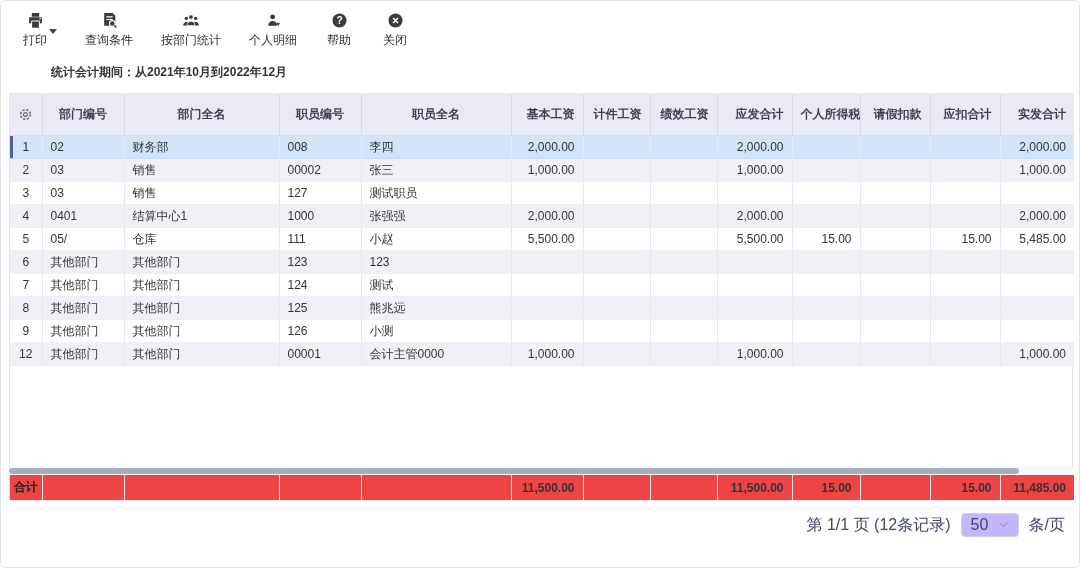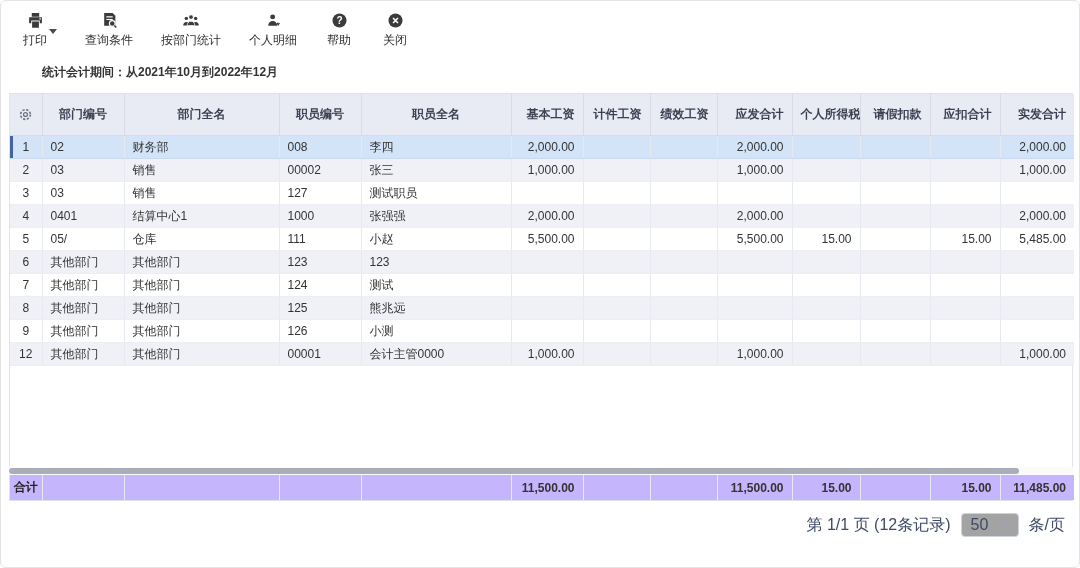--- a/index.html
+++ b/index.html
@@ -26,7 +26,7 @@
   }
 
   
-  .period { margin: 15px 0 0 7px; font-size: 12px; font-weight: bold; color: #333; padding-left: 34px; }
+  .period { margin: 15px 0 0 16px; font-size: 12px; font-weight: bold; color: #333; padding-left: 34px; }
 
   
   .grid-outer {

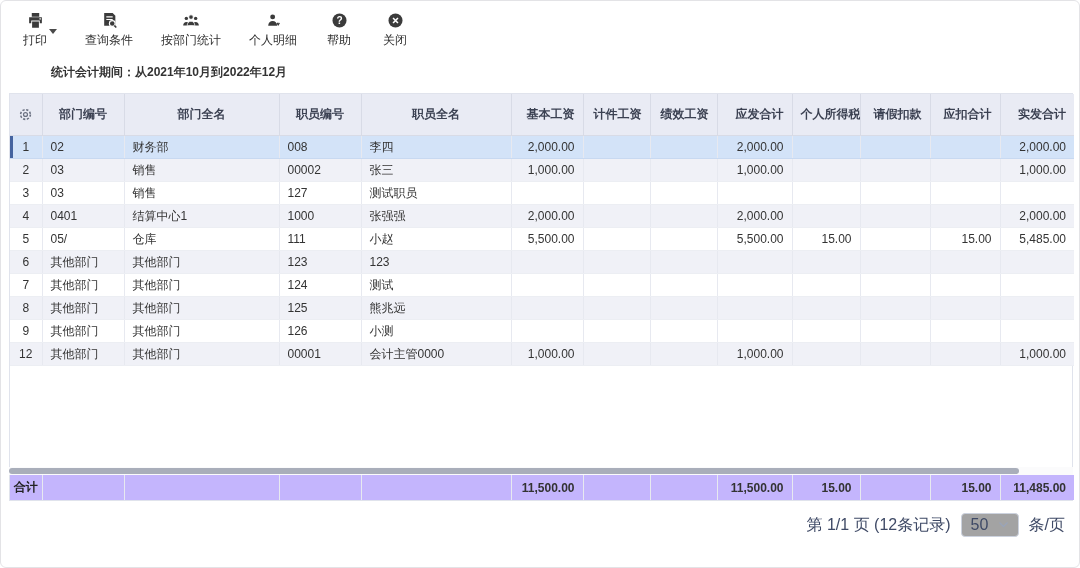--- a/index.html
+++ b/index.html
@@ -64,7 +64,7 @@
 
   
   .total-wrap { margin-left: 8px; width: 1064px; border: 1px solid #e0e3ec; border-top: none; }
-  #total-table td { background: #c4b5fd; font-weight: bold; height: 25px; border-bottom: none; }
+  #total-table td { background: #ef4444; font-weight: bold; height: 25px; border-bottom: none; }
   #total-table td.rownum { font-weight: bold; color: #222; }
 
   

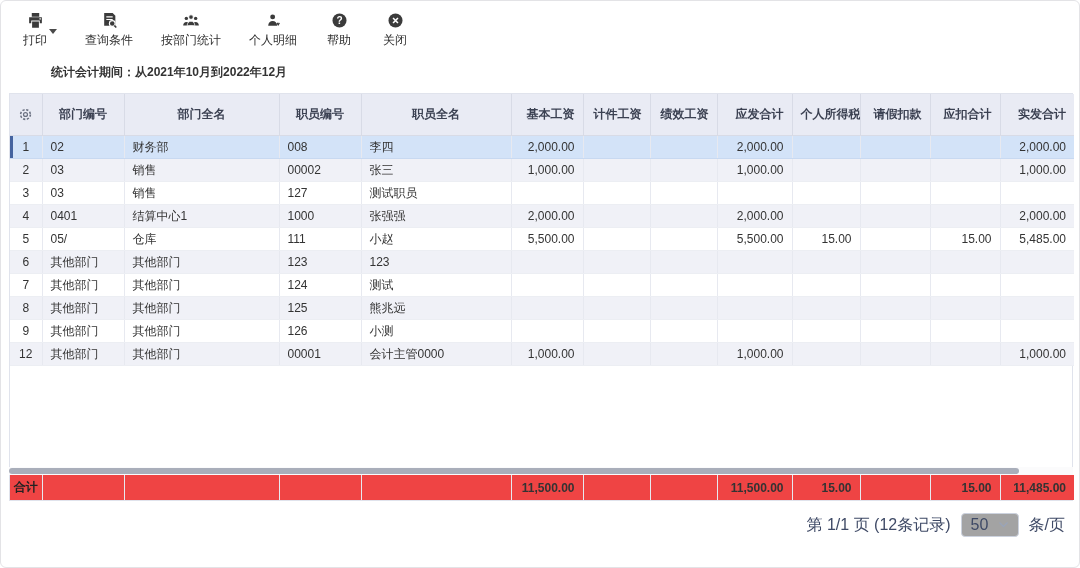--- a/index.html
+++ b/index.html
@@ -75,7 +75,7 @@
   .page-size-select {
     display: flex; align-items: center; justify-content: space-between;
     width: 58px; height: 24px; border: 1px solid #ccd2de; border-radius: 4px;
-    padding: 0 9px; cursor: pointer; color: #3f4a66; background: #a3a3a3;
+    padding: 0 9px; cursor: pointer; color: #3f4a66; background: #c4b5fd;
   }
 </style>
 </head>

